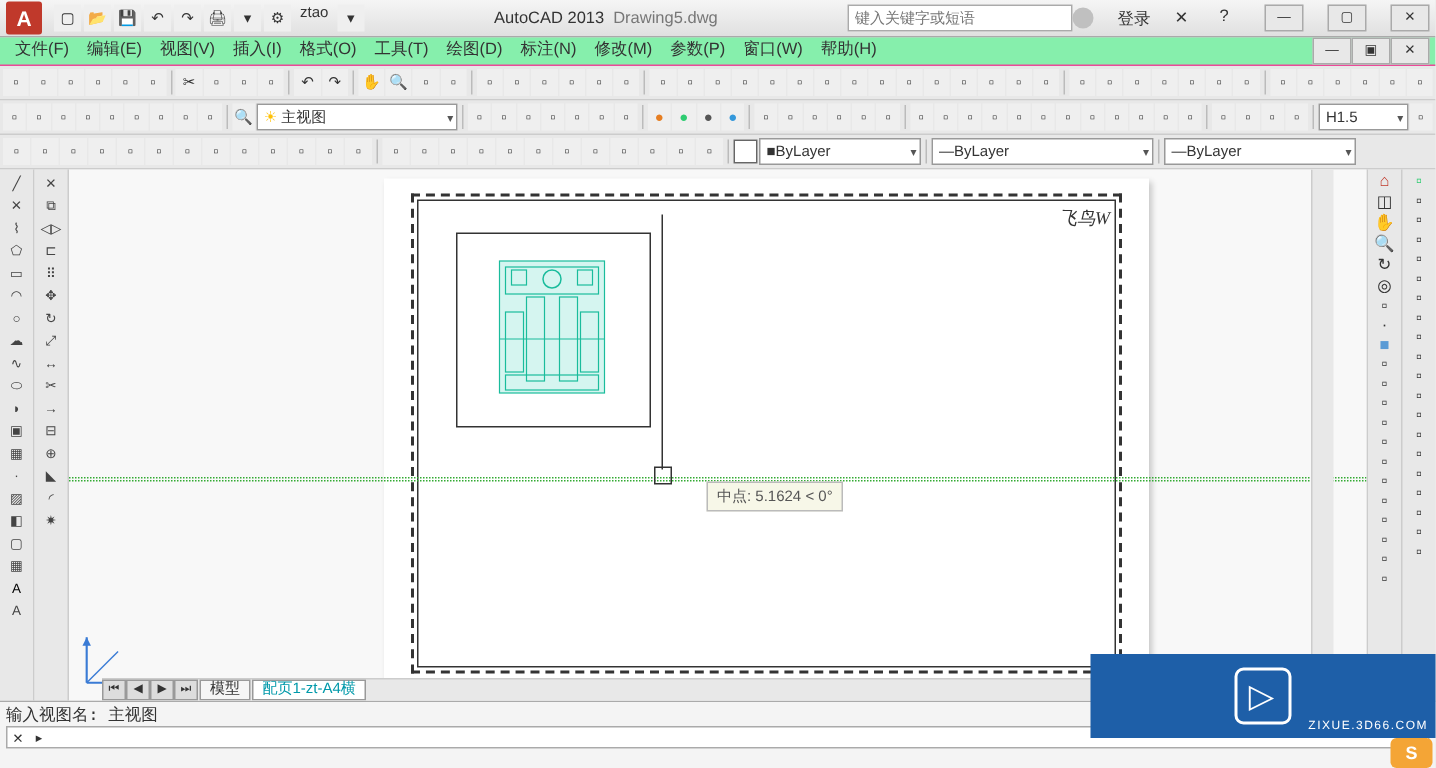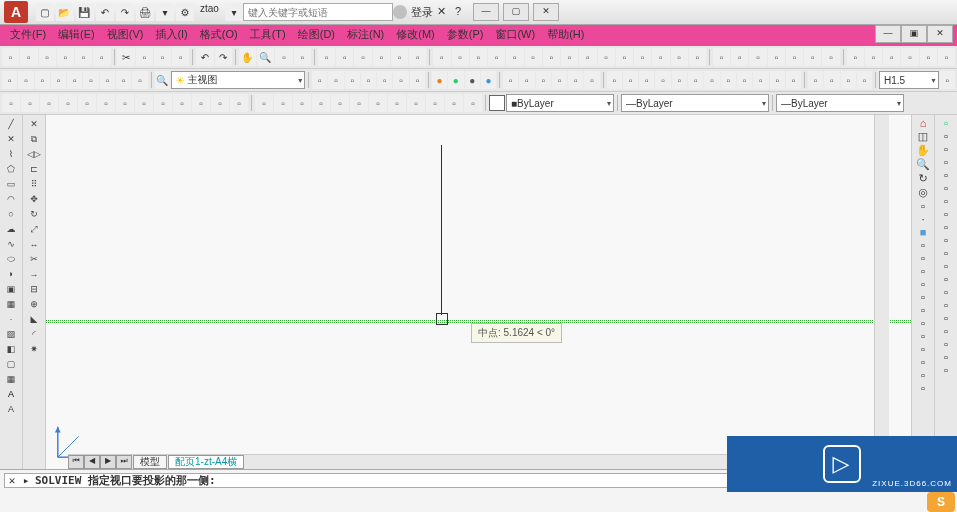--- a/index.html
+++ b/index.html
@@ -70,6 +70,10 @@
     <span style="font-size:10px;margin:0 4px">ztao</span>
     <div class="ico">▾</div>
   </div>
+  <div class="title-center">
+    <span class="app">AutoCAD 2013</span>
+    <span class="doc">Drawing5.dwg</span>
+  </div>
   <input class="search-box" placeholder="键入关键字或短语" style="">
   <div class="title-right">
     <div class="avatar"></div>

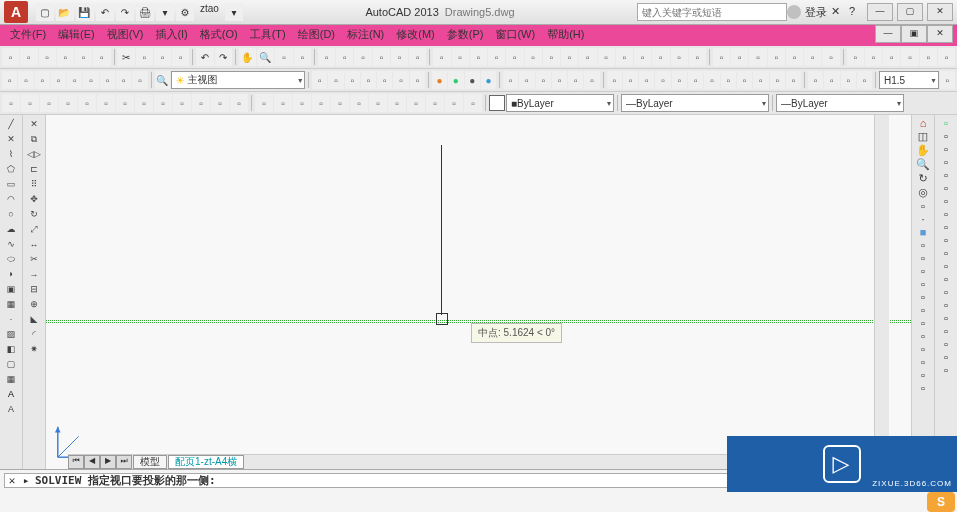--- a/index.html
+++ b/index.html
@@ -11,7 +11,7 @@
 .title-center .app{color:#333}
 .title-center .doc{color:#777}
 .search-box{width:140px;height:16px;border:1px solid #aaa;background:#fff;font-size:10px;padding:0 4px;color:#999;}
-.title-right{display:flex;align-items:center;gap:4px;margin-right:4px}
+.title-right{display:flex;align-items:center;gap:16px;margin-right:4px}
 .avatar{width:14px;height:14px;background:#c0c0c0;border-radius:50%}
 .winbtn{width:24px;height:16px;border:1px solid #aaa;background:#e8e8e8;text-align:center;font-size:9px;line-height:14px}
 .menubar{height:18px;background:#ec4899;display:flex;align-items:center;padding:0 4px;border-bottom:3px solid #ec4899;font-size:11px}

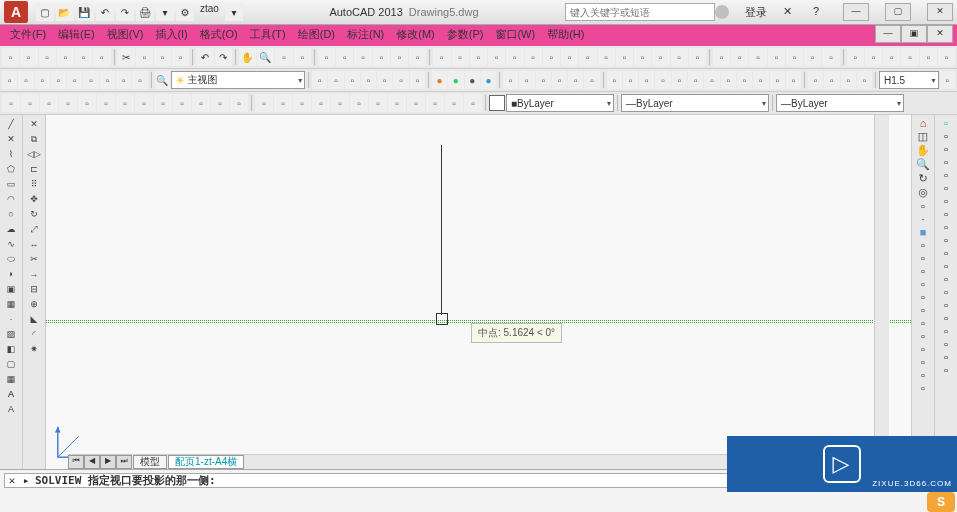--- a/index.html
+++ b/index.html
@@ -14,7 +14,7 @@
 .title-right{display:flex;align-items:center;gap:16px;margin-right:4px}
 .avatar{width:14px;height:14px;background:#c0c0c0;border-radius:50%}
 .winbtn{width:24px;height:16px;border:1px solid #aaa;background:#e8e8e8;text-align:center;font-size:9px;line-height:14px}
-.menubar{height:18px;background:#ec4899;display:flex;align-items:center;padding:0 4px;border-bottom:3px solid #ec4899;font-size:11px}
+.menubar{height:18px;background:#86efac;display:flex;padding:0 4px;border-bottom:1px solid #ec4899;font-size:11px}
 .menubar span{padding:0 6px;cursor:default}
 .toolbar{height:22px;background:#e8e8e8;border-bottom:1px solid #ccc;display:flex;align-items:center;padding:0 2px;gap:1px;overflow:hidden}
 .toolbar .sep{width:1px;height:16px;background:#bbb;margin:0 2px}

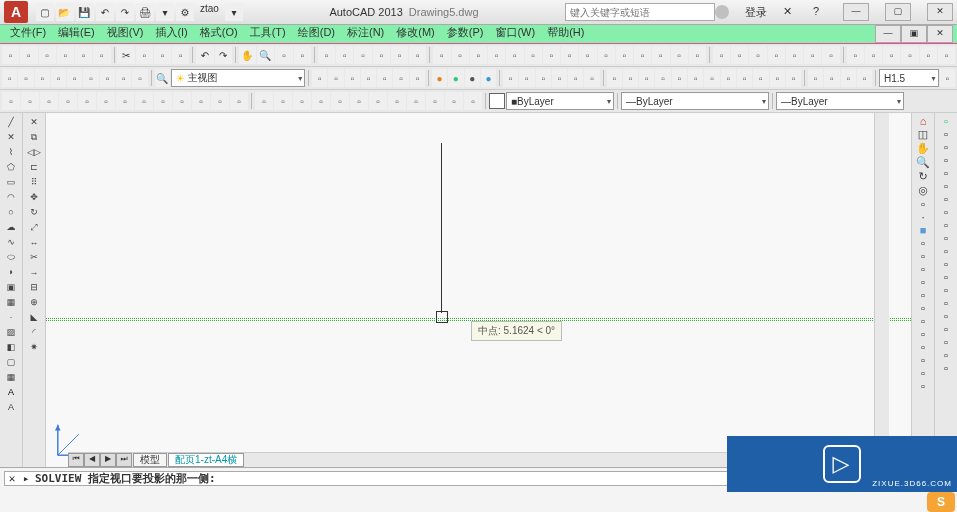--- a/index.html
+++ b/index.html
@@ -302,6 +302,26 @@
   </div>
 
   <div class="canvas-wrap">
+    <div class="paper">
+      <div class="paper-border"></div>
+      <div class="inner-border"></div>
+      <div class="sig">飞鸟W</div>
+      <div class="viewport">
+        <svg class="part" viewBox="0 0 90 100">
+          <rect class="fill" x="10" y="8" width="70" height="88"></rect>
+          <rect x="14" y="12" width="62" height="18"></rect>
+          <rect x="18" y="14" width="10" height="10"></rect>
+          <rect x="62" y="14" width="10" height="10"></rect>
+          <circle cx="45" cy="20" r="6" fill="none" stroke="#1abc9c"></circle>
+          <rect x="28" y="32" width="12" height="56"></rect>
+          <rect x="50" y="32" width="12" height="56"></rect>
+          <rect x="14" y="42" width="12" height="40"></rect>
+          <rect x="64" y="42" width="12" height="40"></rect>
+          <line x1="10" y1="60" x2="80" y2="60"></line>
+          <rect x="14" y="84" width="62" height="10"></rect>
+        </svg>
+      </div>
+    </div>
     <div class="crosshair-v"></div>
     <div class="crosshair-h"></div>
     <div class="crosshair-h2"></div>

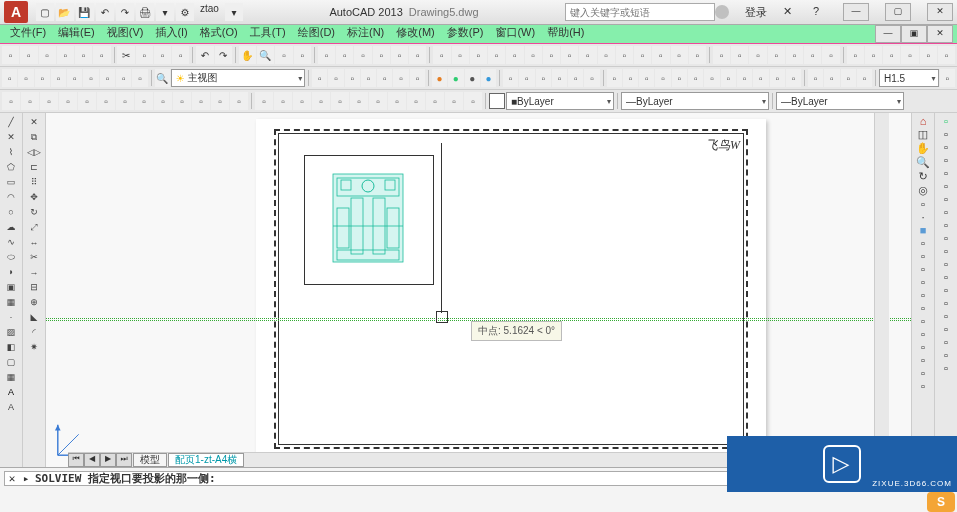--- a/index.html
+++ b/index.html
@@ -399,6 +399,7 @@
 </div>
 
 <div class="cmdline">
+  <div>输入视图名: 主视图</div>
   <div class="cmd-input">
     <span class="chev">✕</span>
     <span class="chev">▸</span>

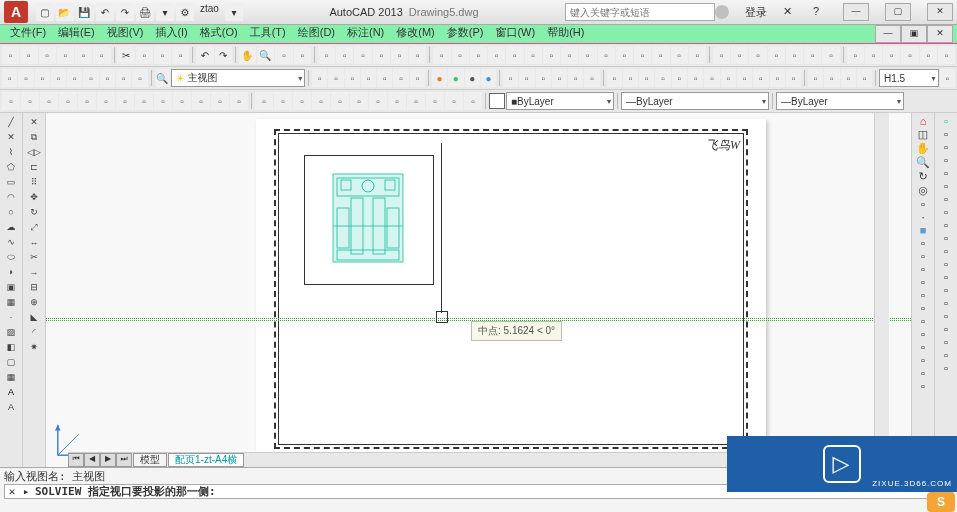--- a/index.html
+++ b/index.html
@@ -403,7 +403,6 @@
   <div class="cmd-input">
     <span class="chev">✕</span>
     <span class="chev">▸</span>
-    <b style="padding:0 2px">SOLVIEW 指定视口要投影的那一侧:</b>
   </div>
 </div>
 

